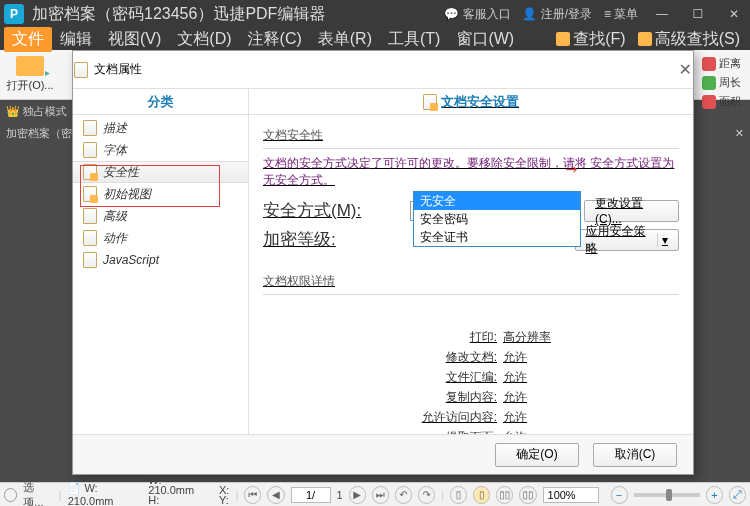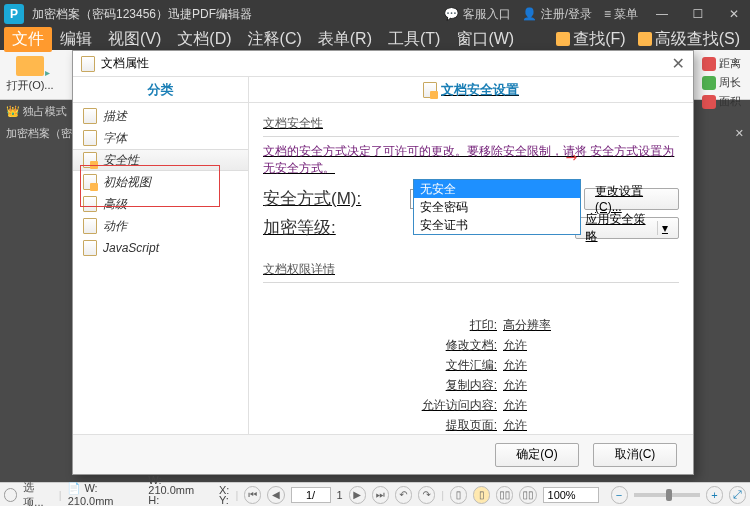--- a/index.html
+++ b/index.html
@@ -8,7 +8,7 @@
 
 .titlebar { height: 28px; background: #3a3a3a; display: flex; align-items: center; color: #ddd; padding: 0 4px; }
 .titlebar .logo { width: 20px; height: 20px; background: #1ba8d6; border-radius: 3px; display: flex; align-items: center; justify-content: center; color: #fff; font-weight: bold; margin-right: 8px; }
-.titlebar .title { flex: 1; font-size: 12px; }
+.titlebar .title { flex: 1; font-size: 16px; }
 .titlebar .right { display: flex; align-items: center; gap: 12px; }
 .titlebar .icon-btn { color: #ccc; font-size: 12px; cursor: pointer; display: flex; align-items: center; gap: 3px; }
 .titlebar .win-btn { width: 24px; height: 20px; display: flex; align-items: center; justify-content: center; color: #ccc; }

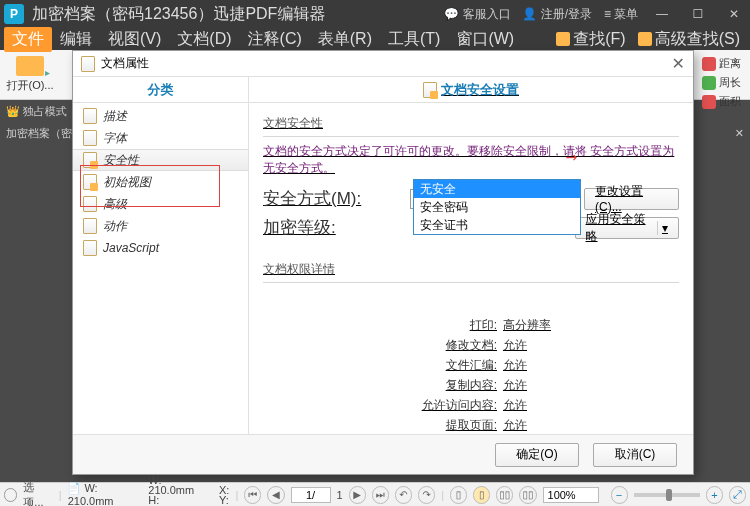--- a/index.html
+++ b/index.html
@@ -39,7 +39,7 @@
 
 
 .dialog { position: absolute; left: 72px; top: 50px; width: 622px; height: 425px; background: #fff; border: 1px solid #999; box-shadow: 4px 4px 10px rgba(0,0,0,0.3); display: flex; flex-direction: column; }
-.dlg-title { height: 26px; display: flex; align-items: center; padding: 0 8px; border-bottom: 1px solid #e0e0e0; }
+.dlg-title { height: 38px; display: flex; align-items: center; padding: 0 1px; border-bottom: 1px solid #e0e0e0; }
 .dlg-title .ico { width: 14px; height: 16px; position: relative; margin-right: 6px; }
 .dlg-title .close { margin-left: auto; font-size: 16px; color: #666; cursor: pointer; }
 .dlg-body { flex: 1; display: flex; overflow: hidden; }

